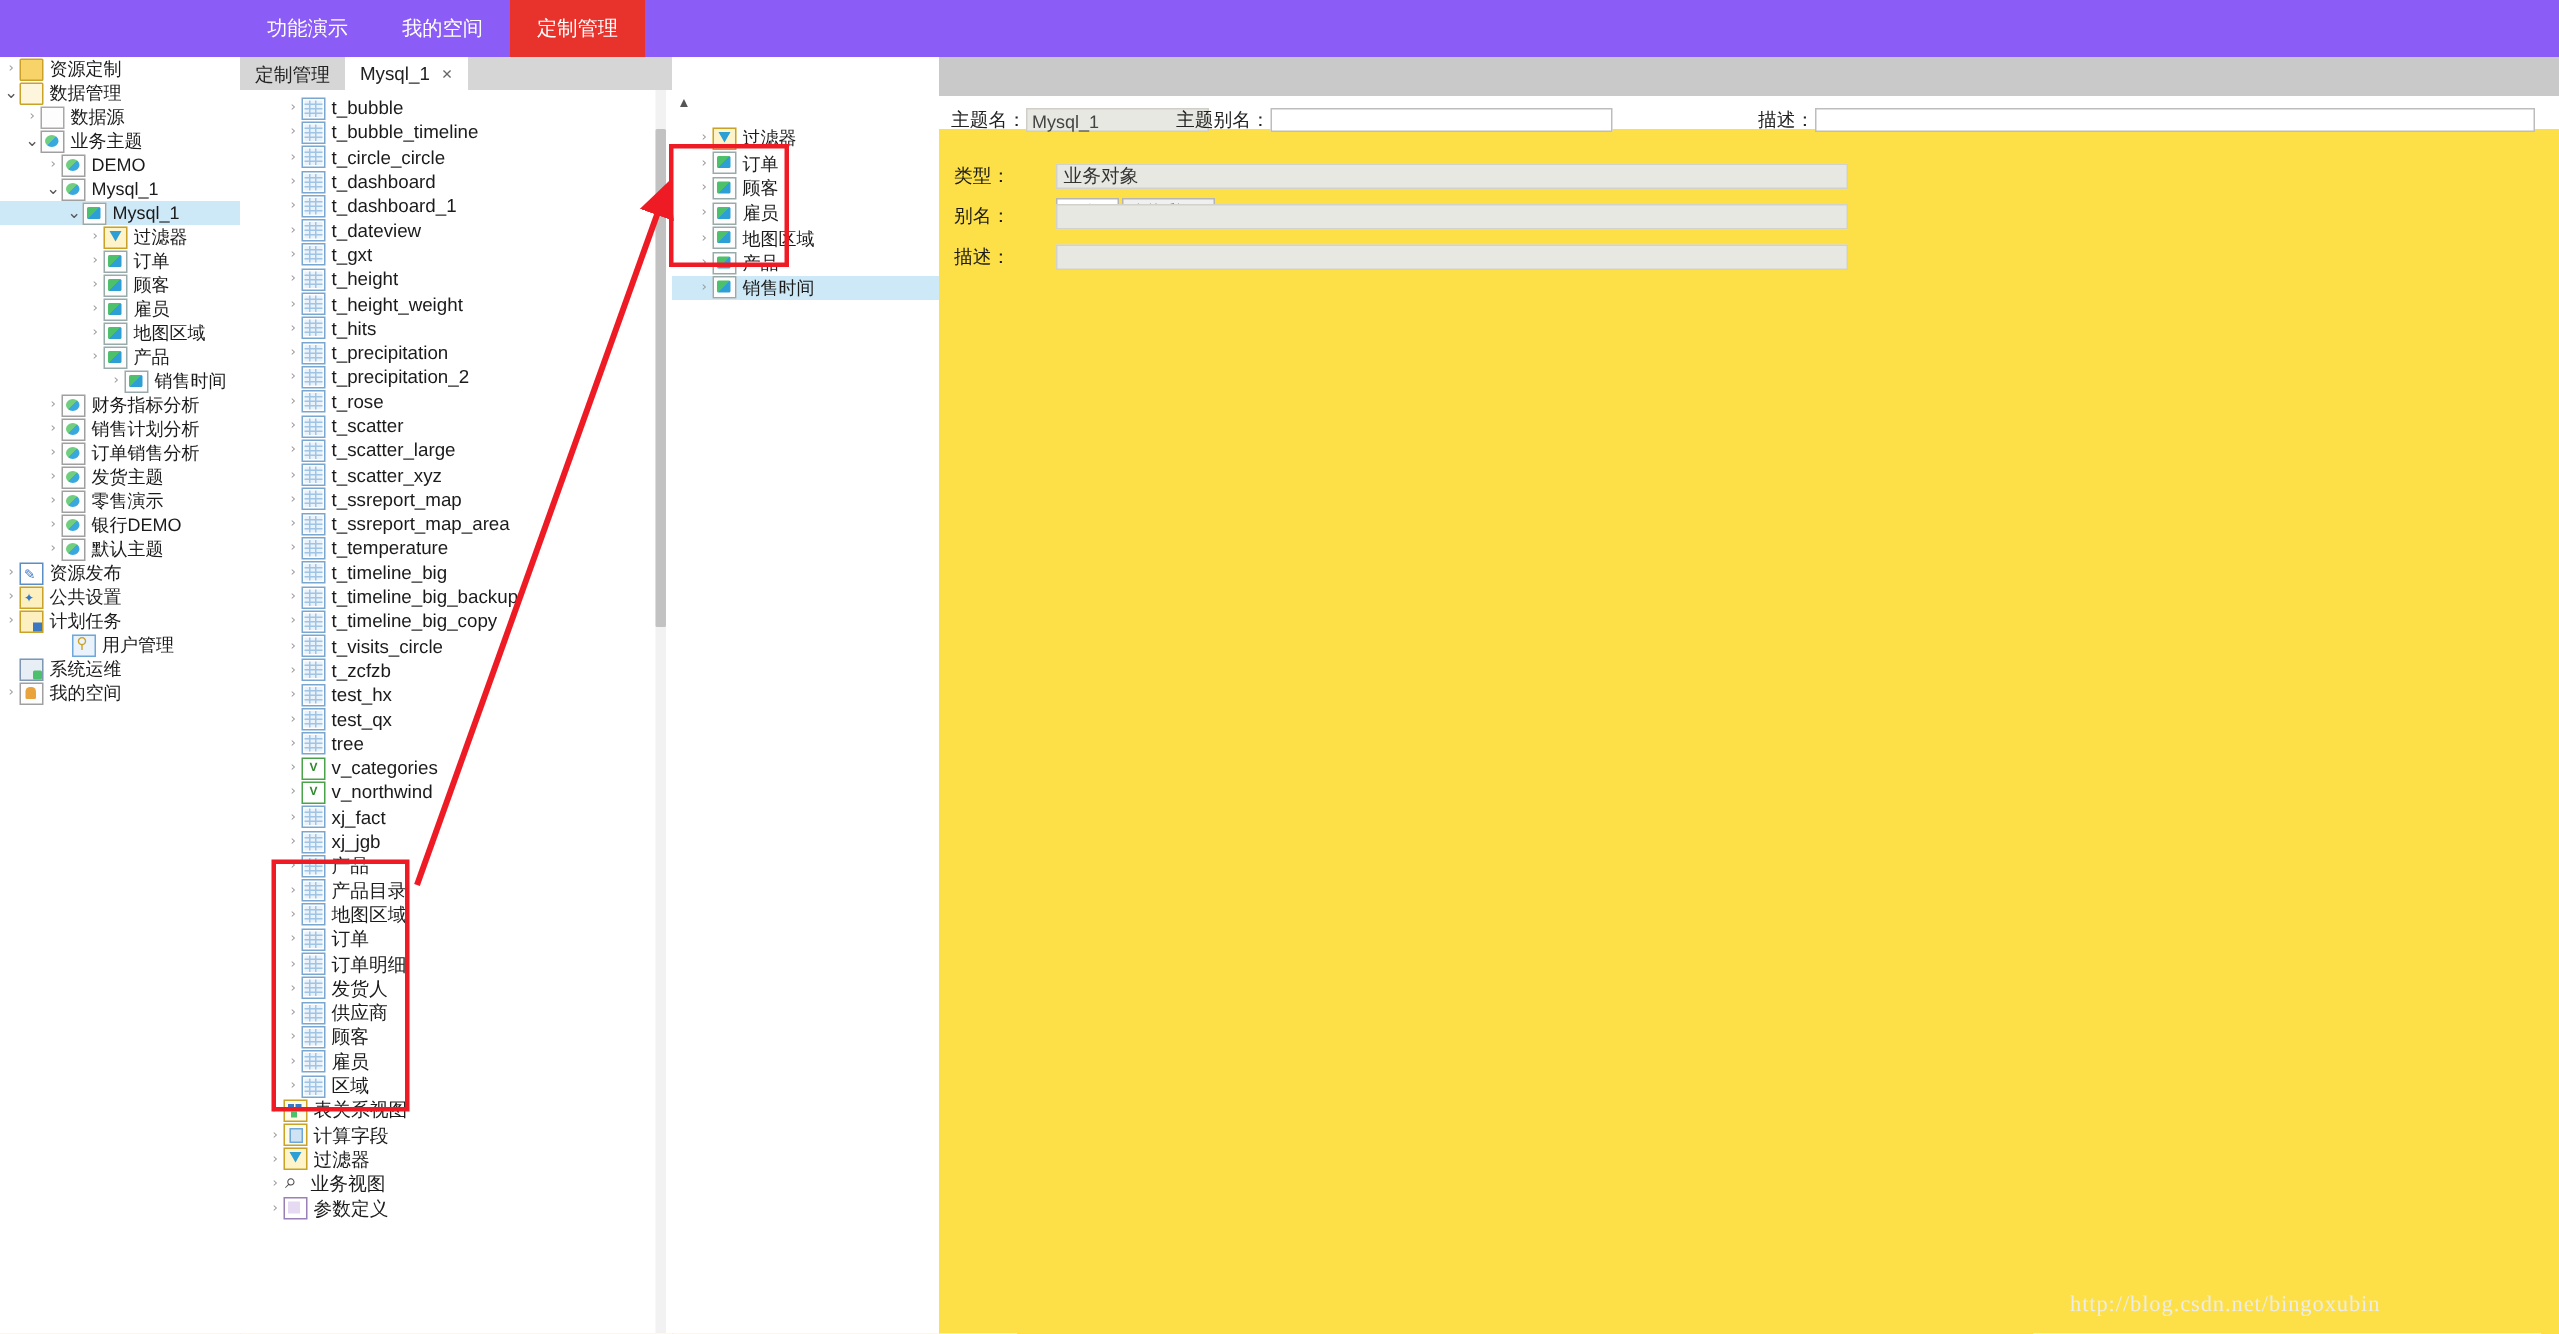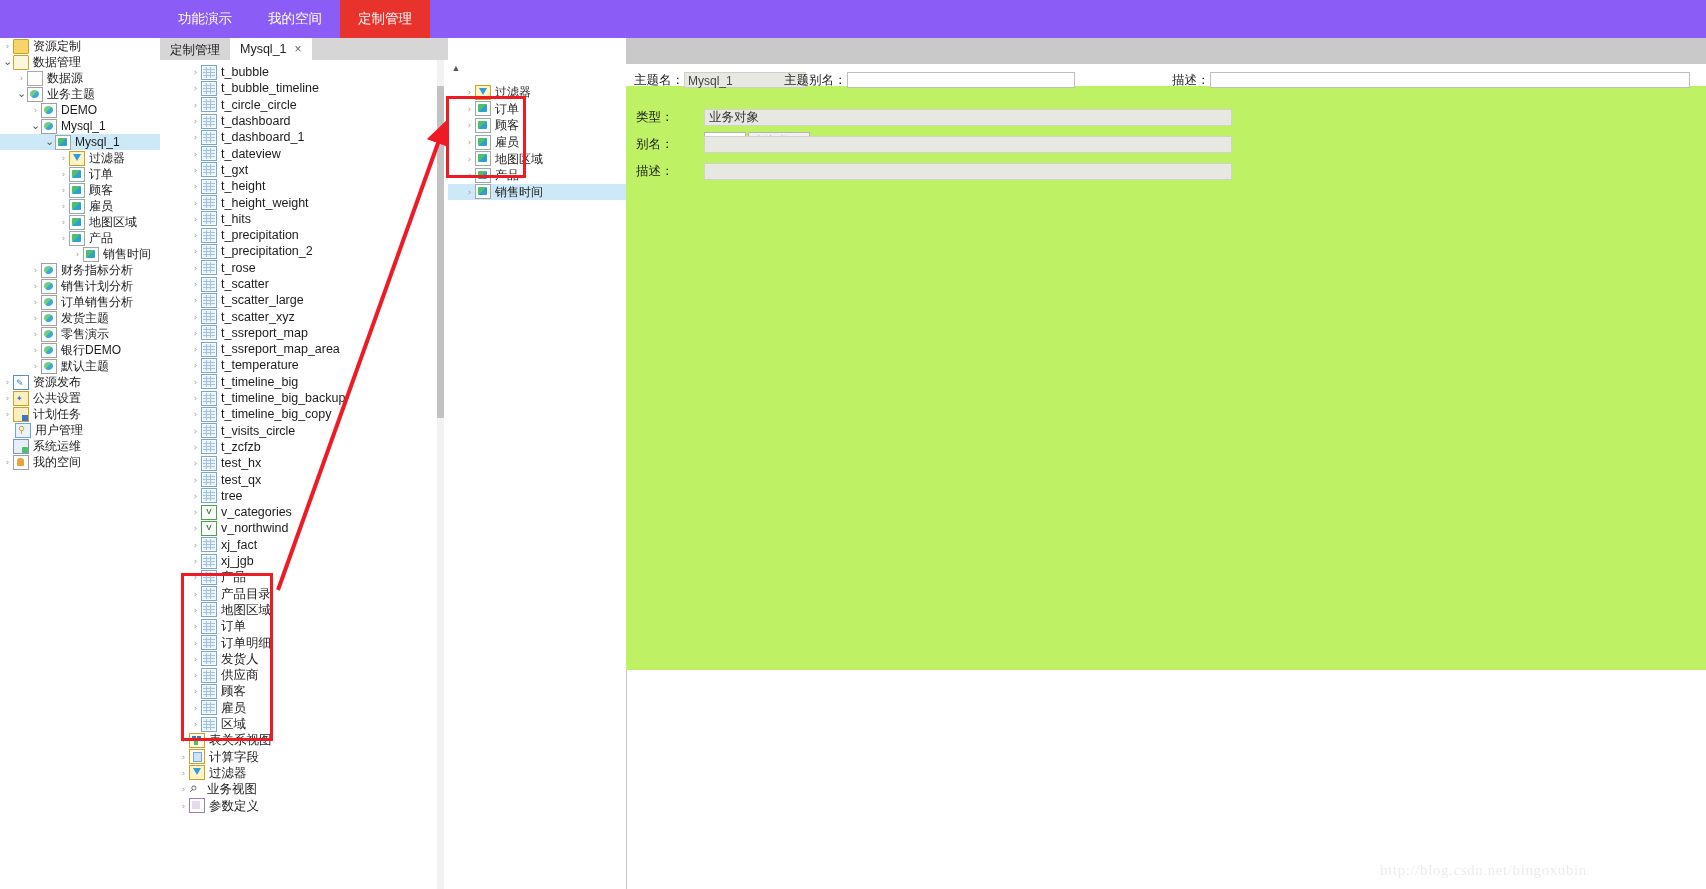--- a/index.html
+++ b/index.html
@@ -165,8 +165,8 @@
 
   
   .rightpanel {
-    position: absolute; left: 626px; top: 38px; width: 1080px; height: 632px;
-    background: #bef264;
+    position: absolute; left: 626px; top: 38px; width: 1080px; height: 851px;
+    background: #fde047;
   }
   .topicbar {
     position: absolute; left: 0; top: 0; width: 1080px; height: 26px;

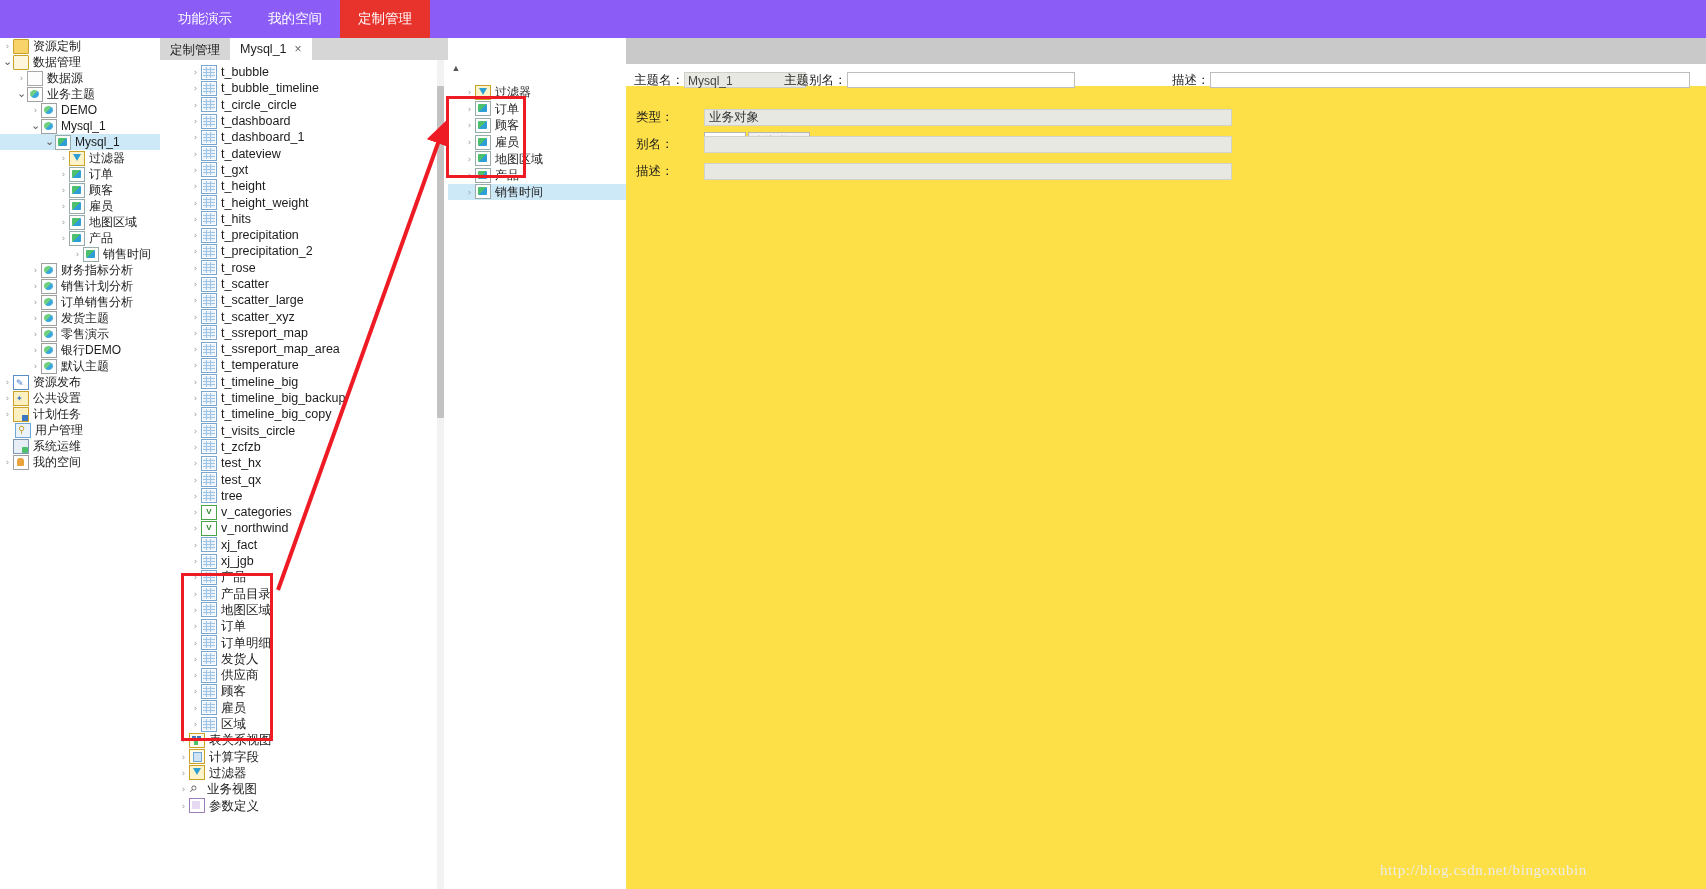--- a/index.html
+++ b/index.html
@@ -372,7 +372,7 @@
         <span class="ico ico-task"></span>
         <span class="lbl">计划任务</span>
       </div>
-      <div class="tree-row" style="padding-left: 4px;">
+      <div class="tree-row" style="padding-left: 4px; margin-left: 33px;">
         <span class="arrow blank"></span>
         <span class="ico ico-user"></span>
         <span class="lbl">用户管理</span>

